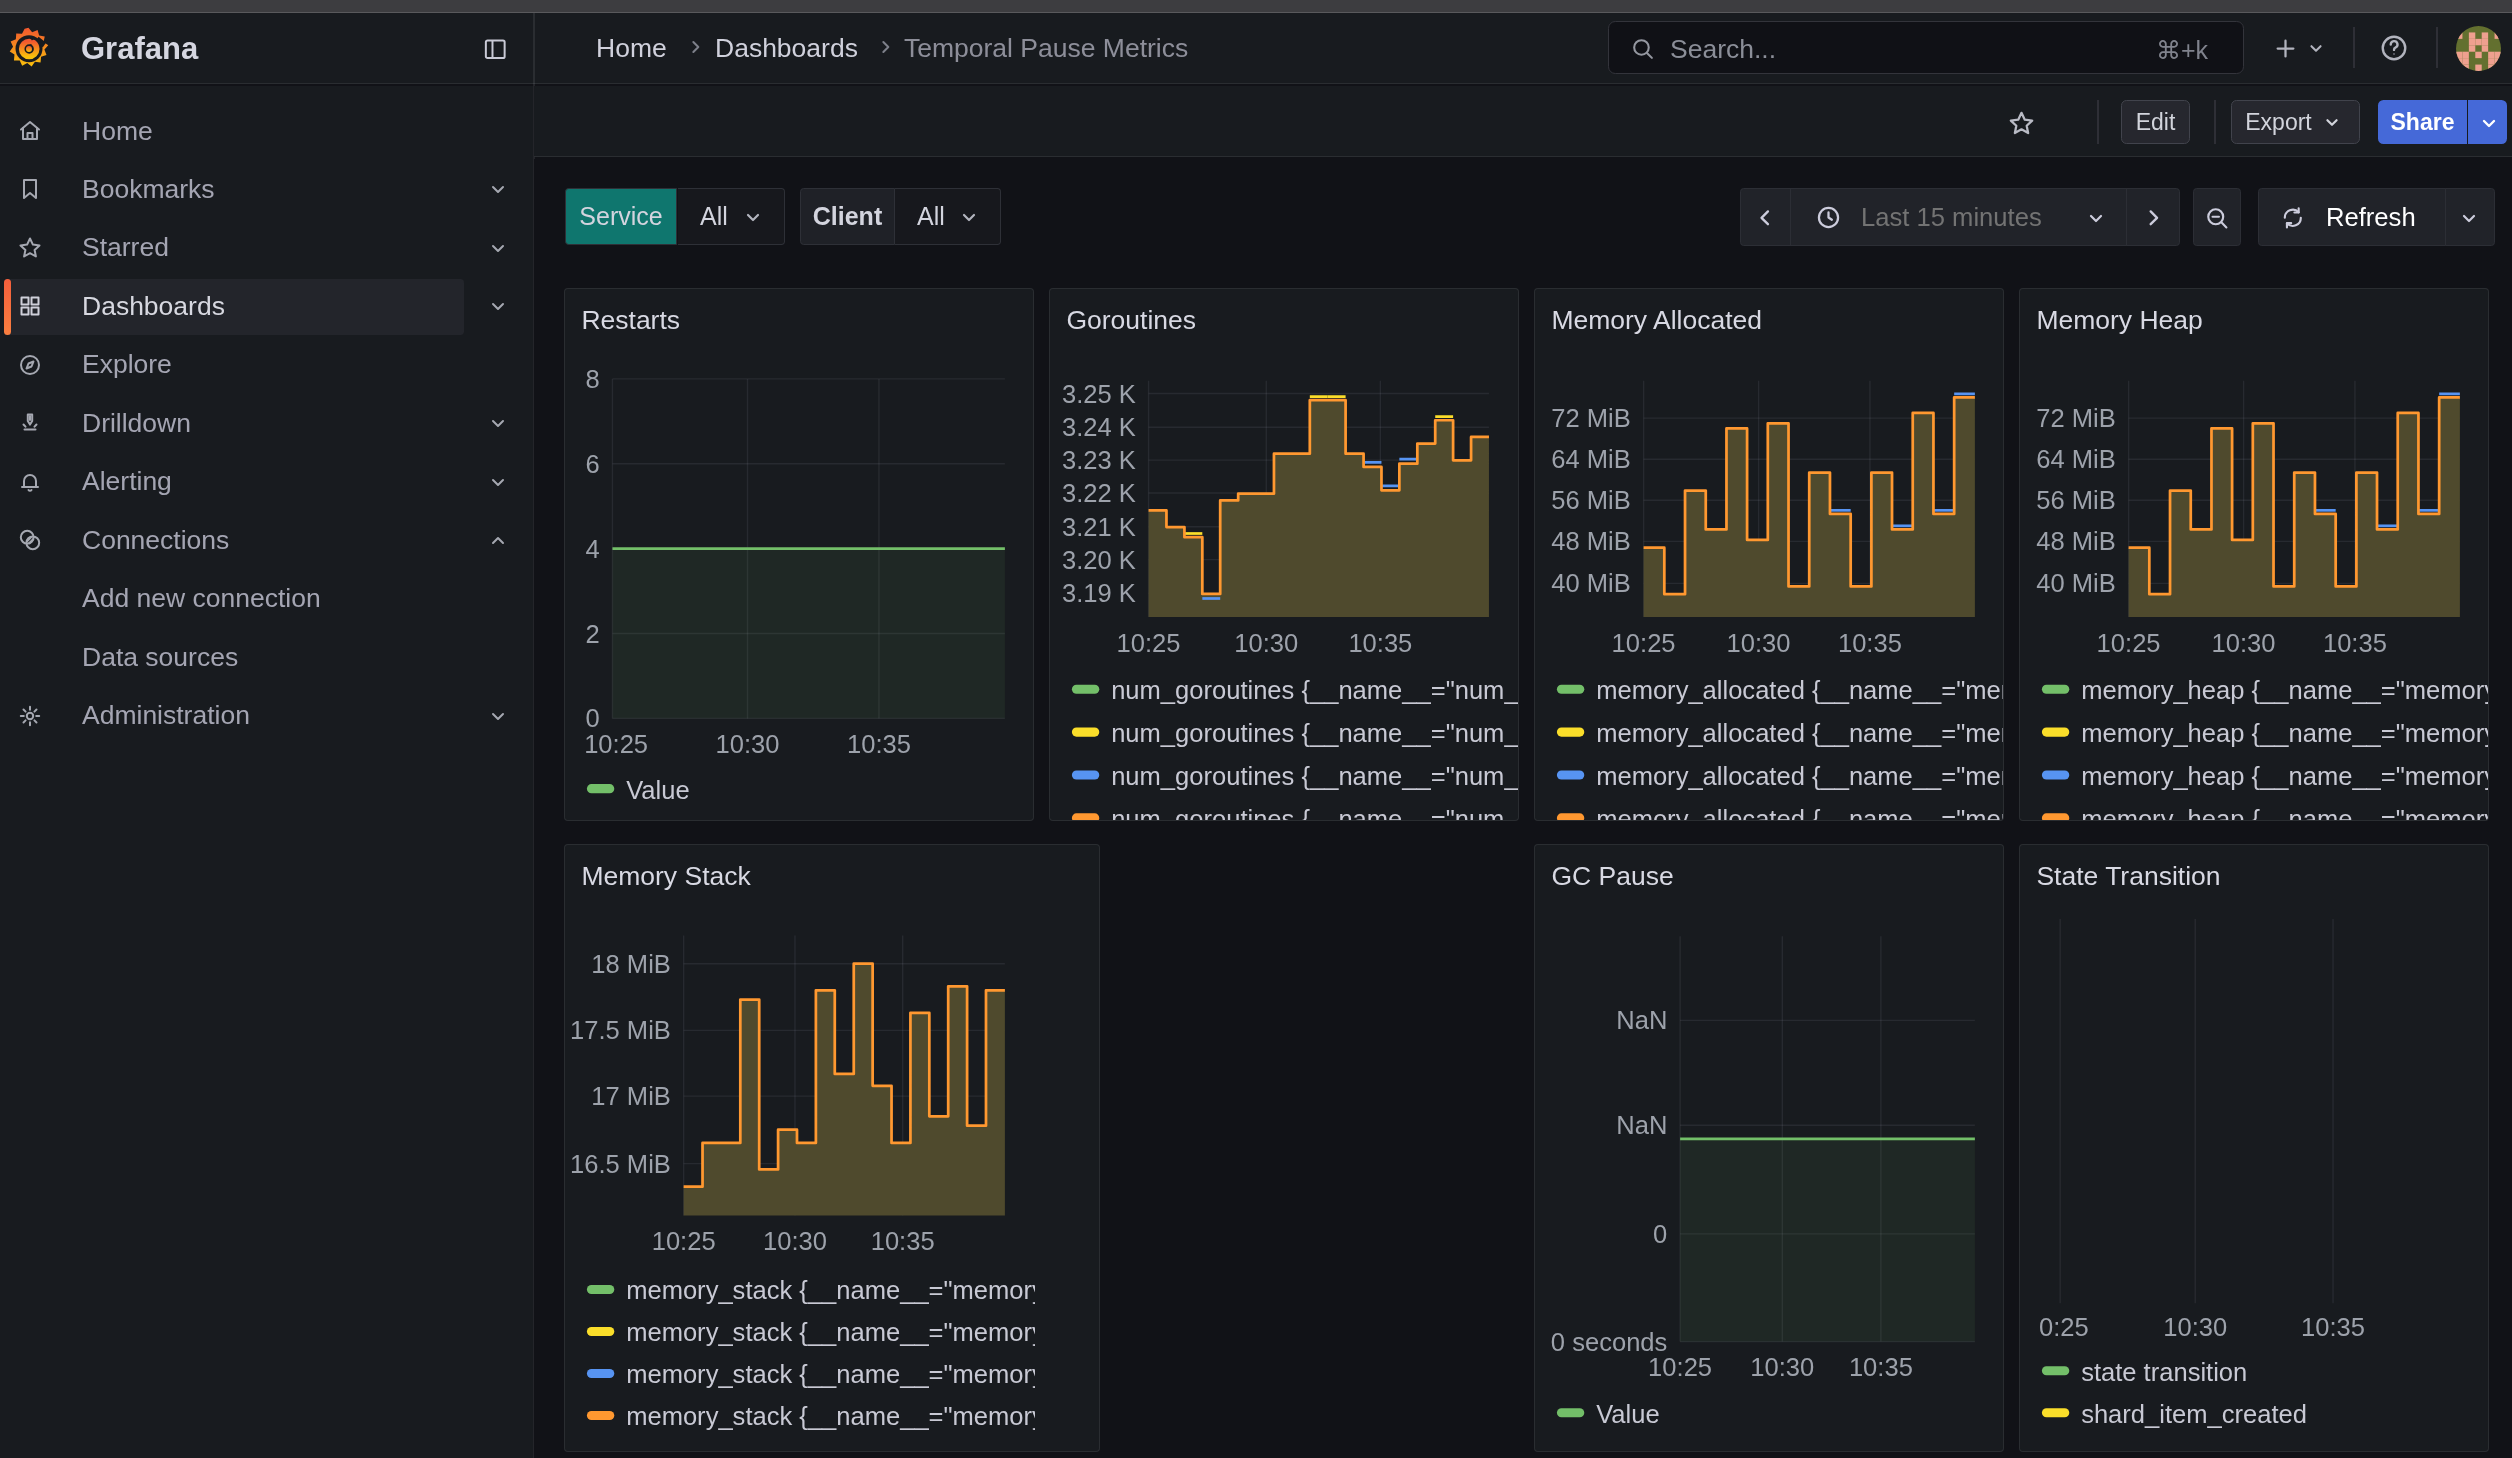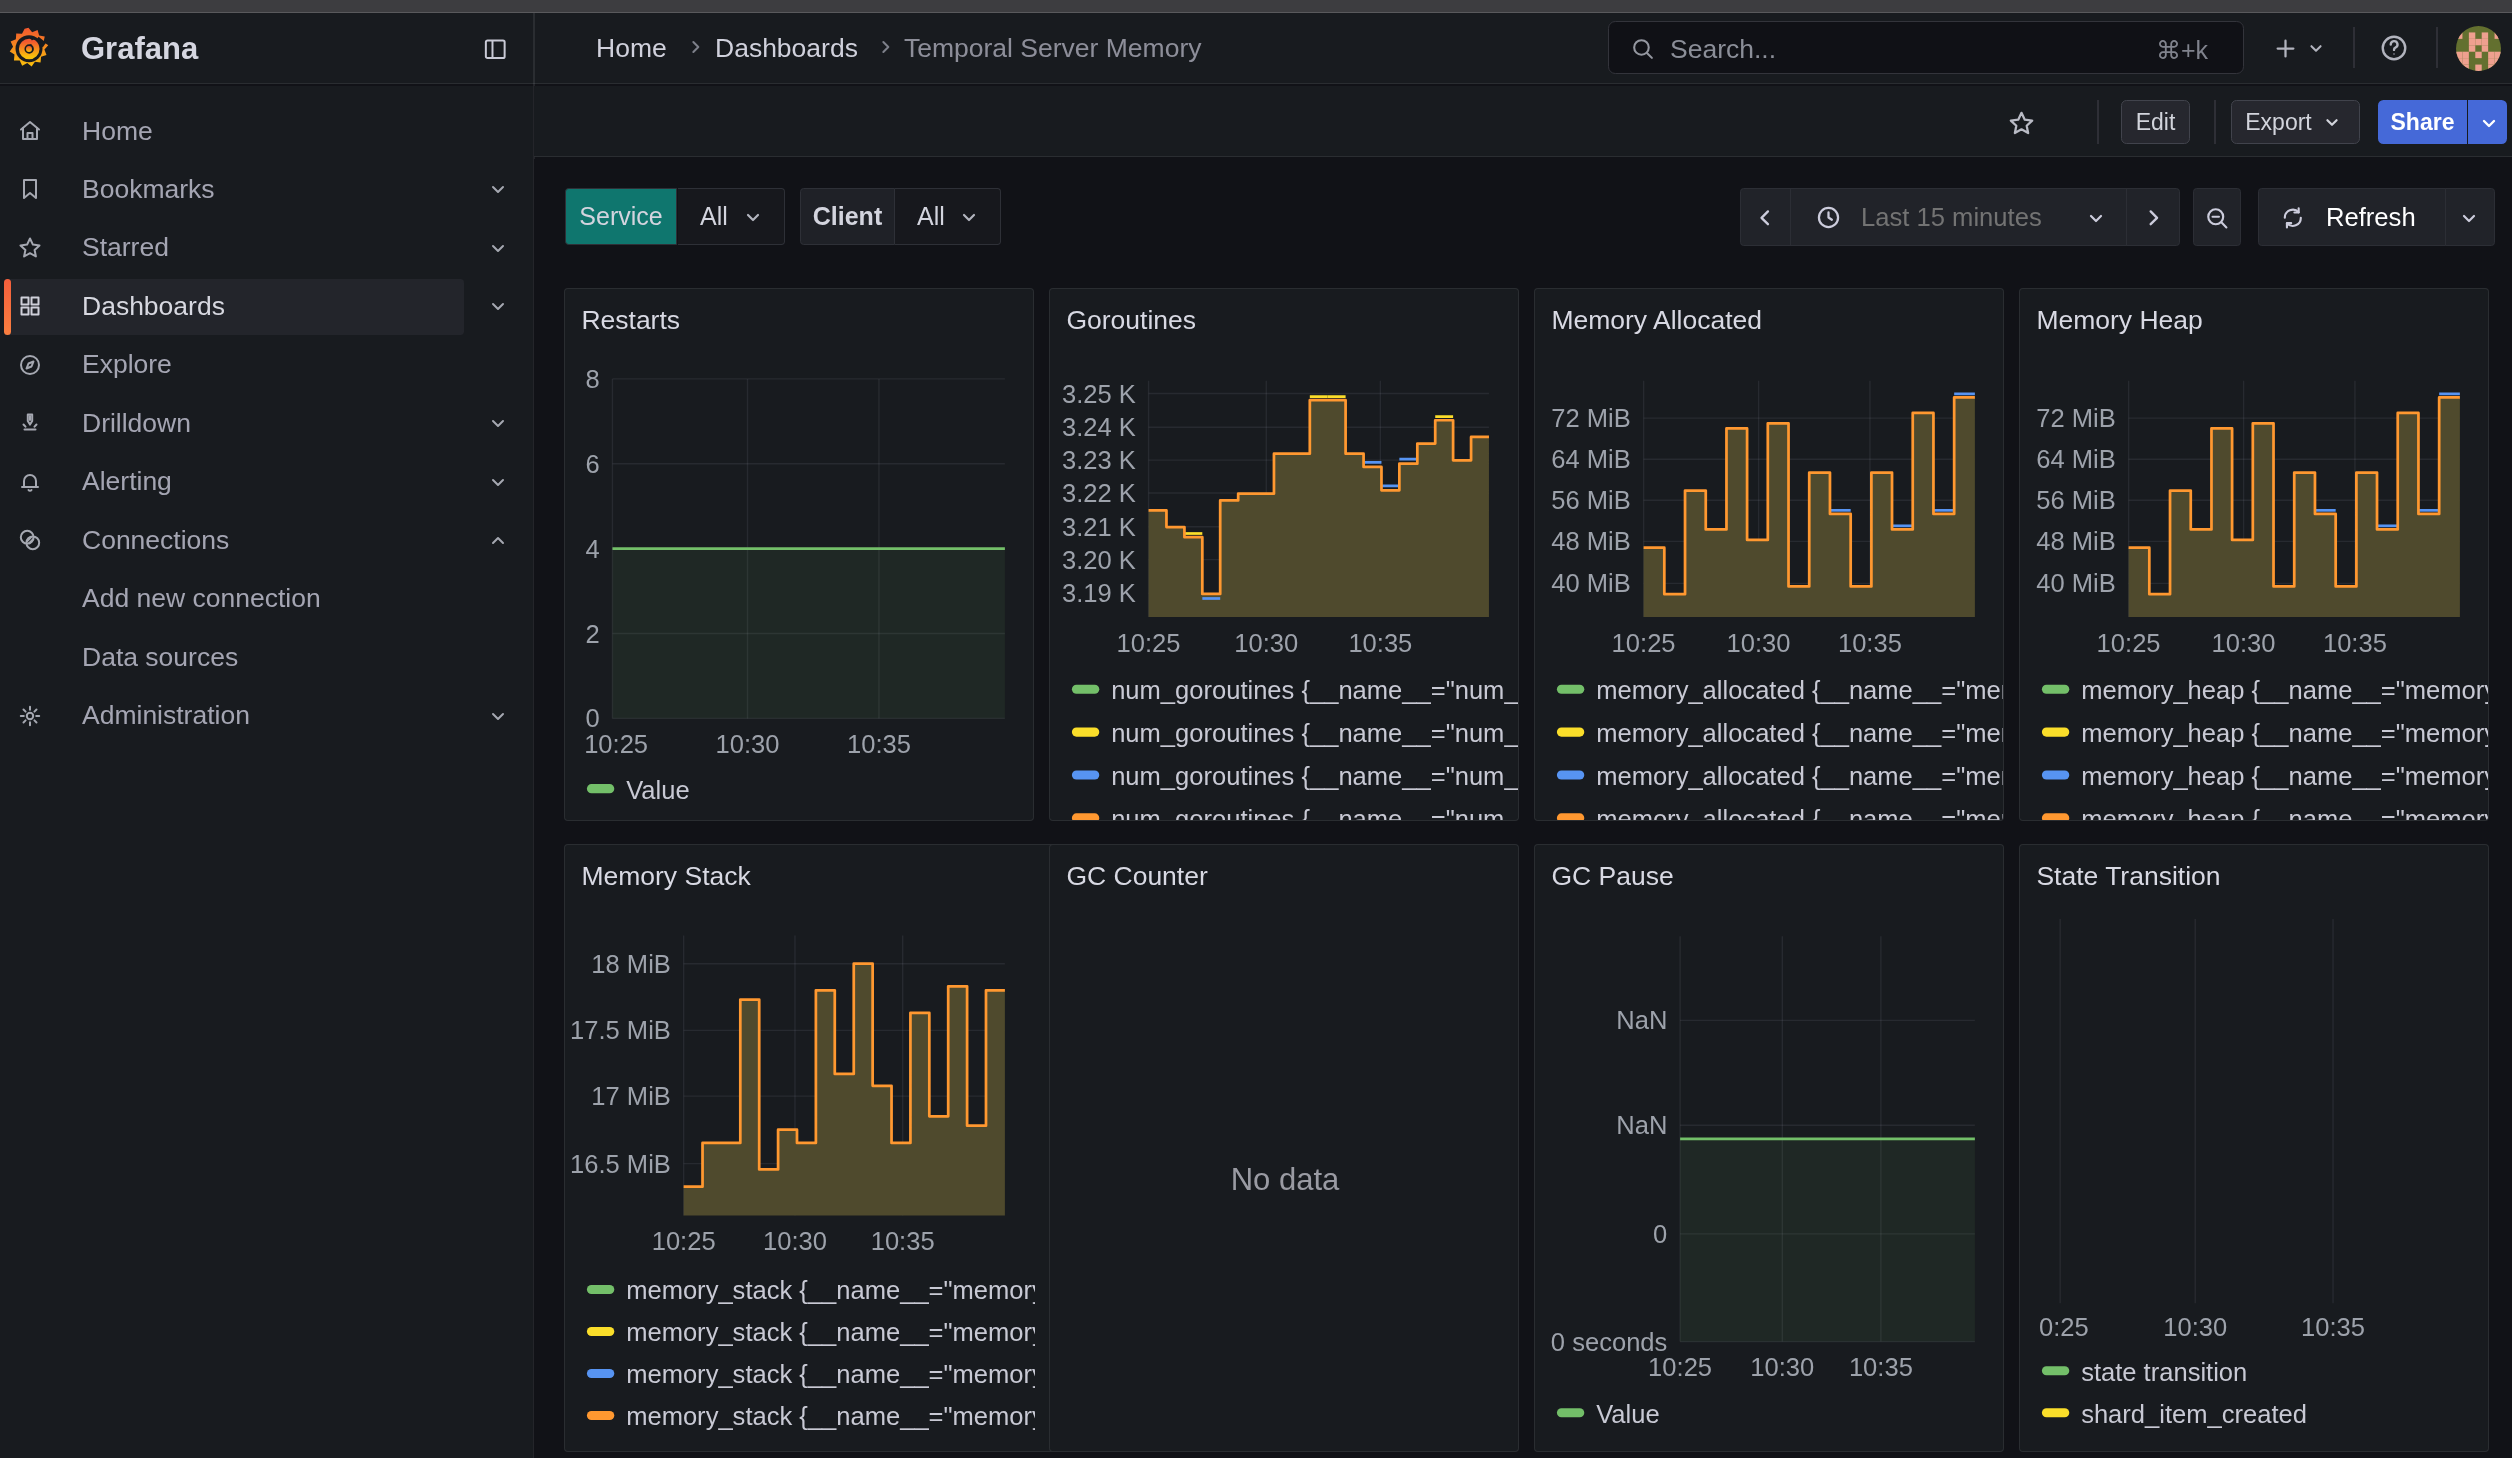--- a/index.html
+++ b/index.html
@@ -42,7 +42,7 @@
     </svg>
 <div style="position:absolute;left:596px;top:35px;font-size:26.5px;color:#d0d1dc;line-height:27px">Home</div>
 <div style="position:absolute;left:715px;top:35px;font-size:26.5px;color:#d0d1dc;line-height:27px">Dashboards</div>
-<div style="position:absolute;left:904px;top:35px;font-size:26.5px;color:rgba(204,204,220,0.65);line-height:27px">Temporal Server Memory</div>
+<div style="position:absolute;left:904px;top:35px;font-size:26.5px;color:rgba(204,204,220,0.65);line-height:27px">Temporal Pause Metrics</div>
 <svg style="position:absolute;left:685px;top:37px" width="20" height="20" viewBox="0 0 24 24" fill="none" stroke="#7d808a" stroke-width="2.4" stroke-linecap="round" stroke-linejoin="round">
       <path d="M10 6l6 6-6 6"></path>
     </svg>

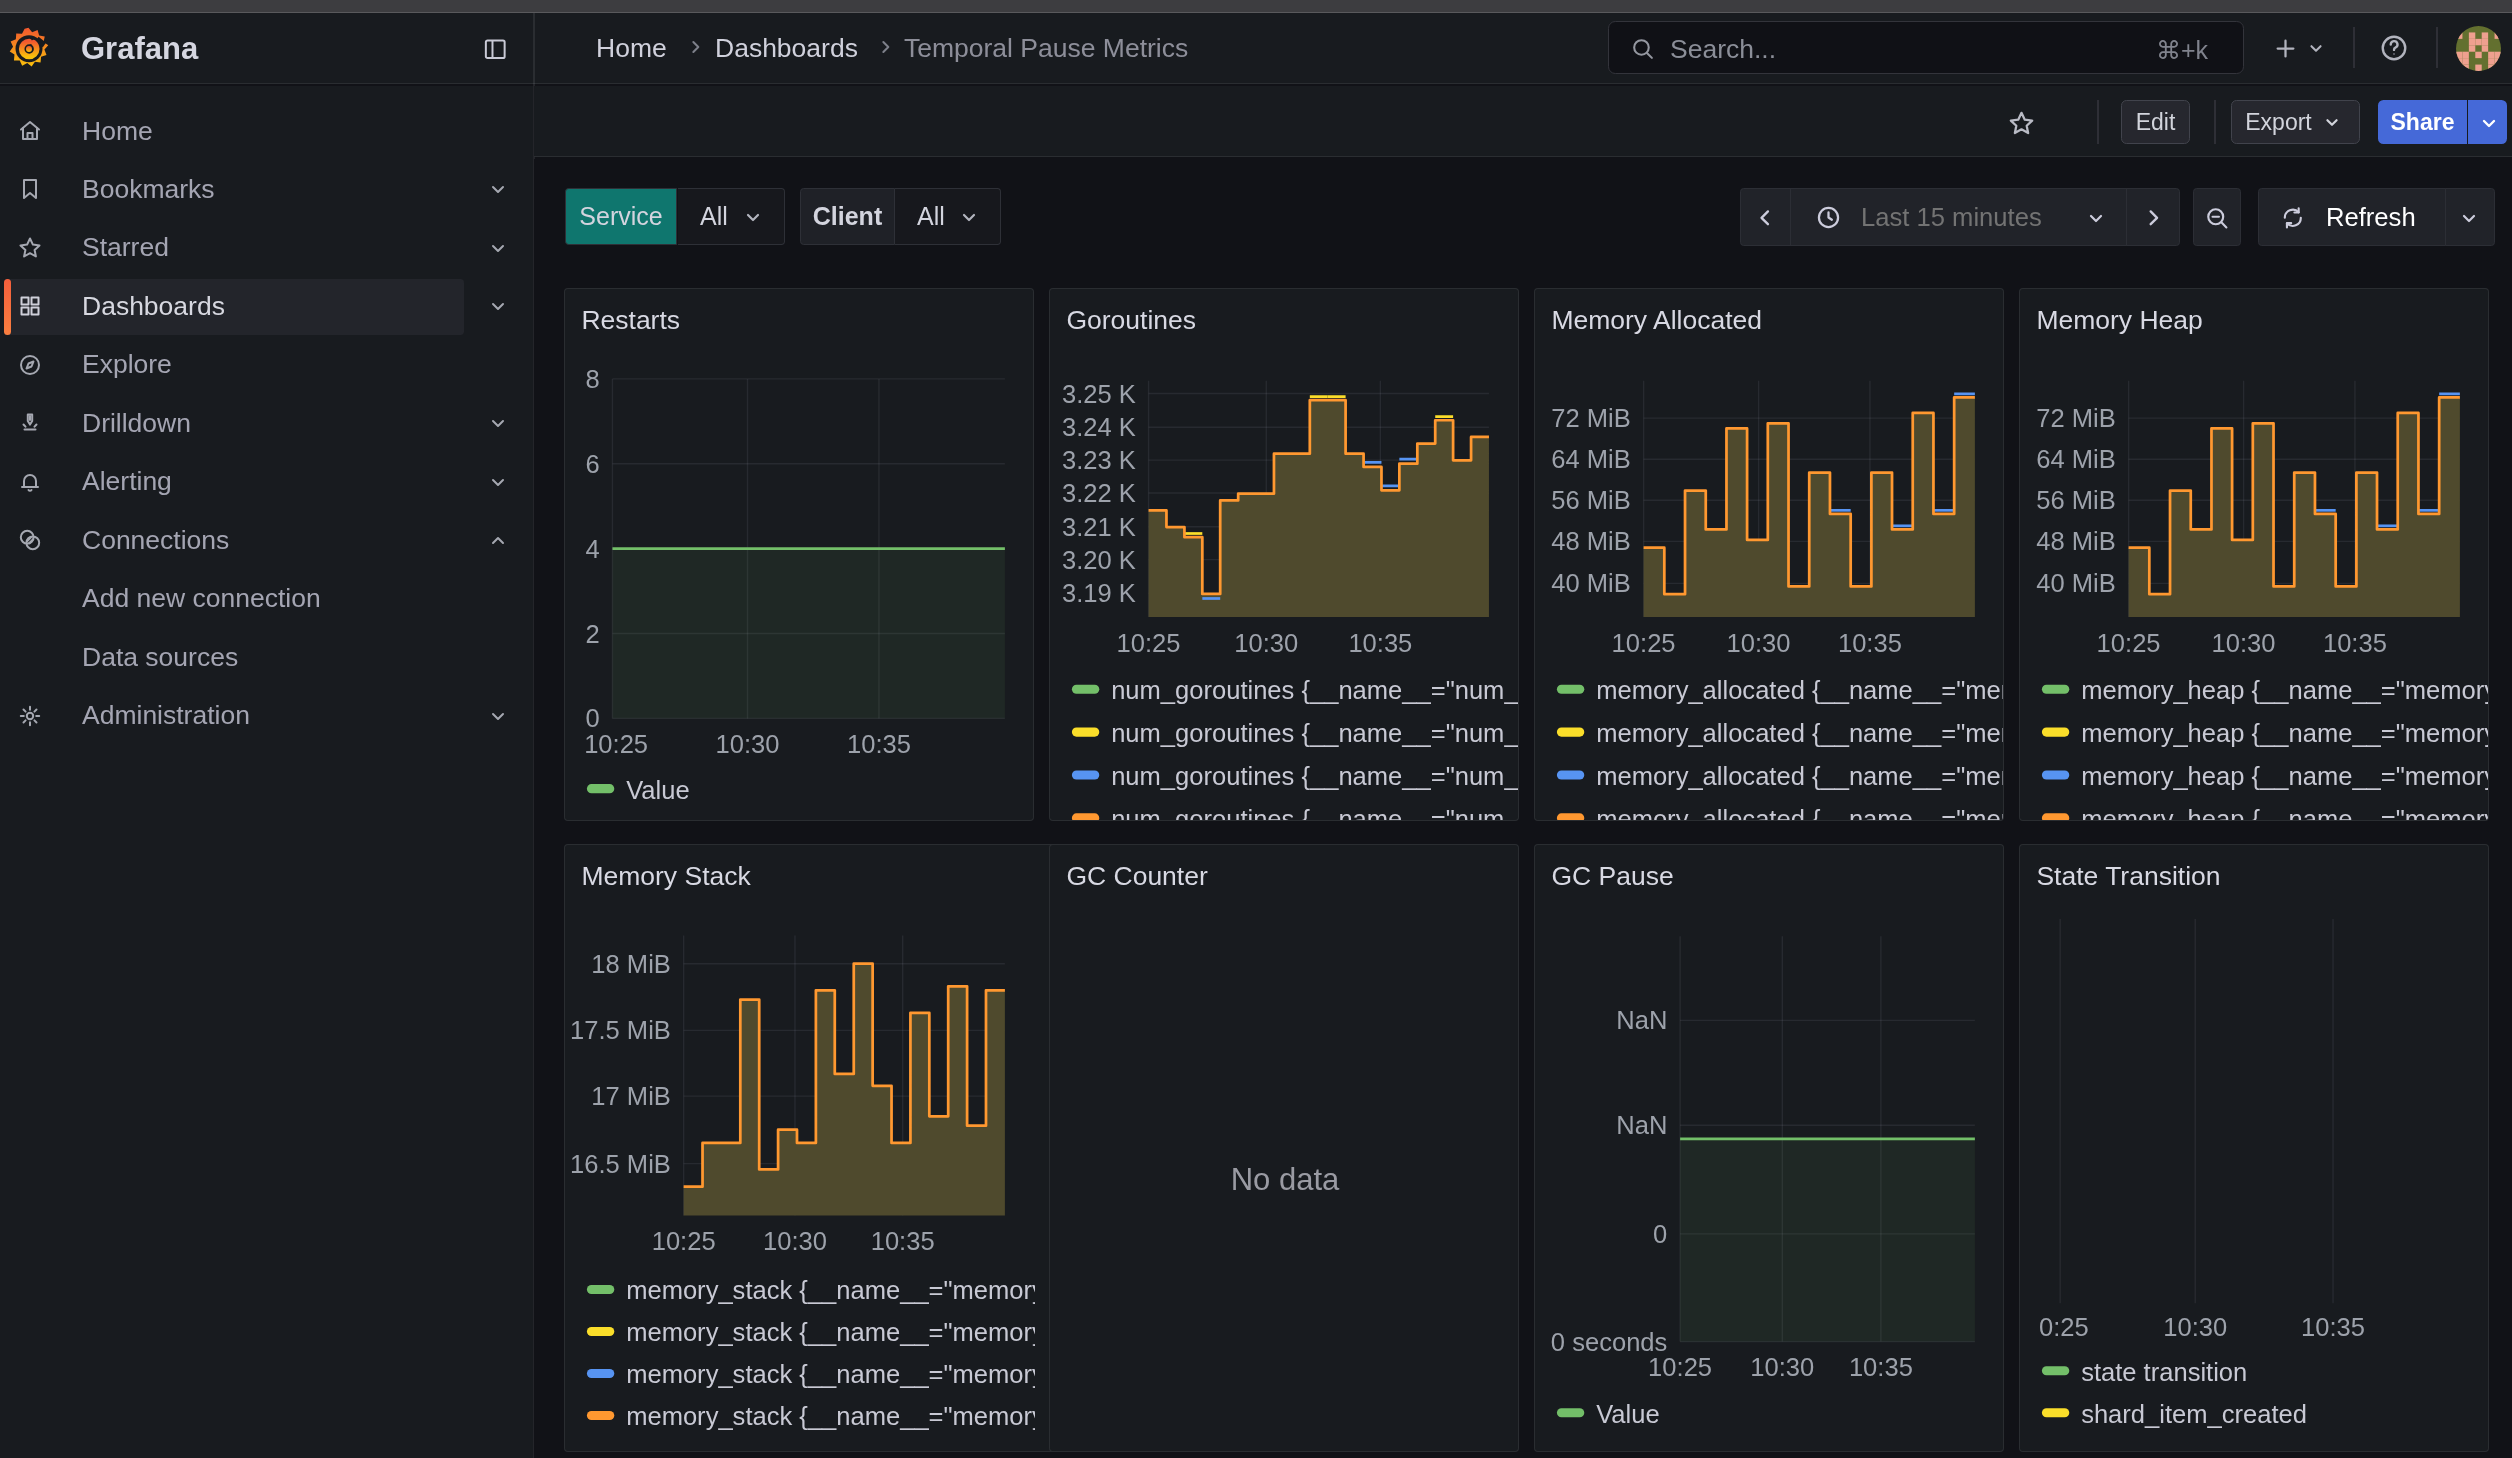--- a/index.html
+++ b/index.html
@@ -405,12 +405,6 @@
         <text x="67" y="626" font-size="28" fill="#c8c9d4" text-anchor="start" font-weight="400" dominant-baseline="central">memory_stack {__name__="memory_s</text>
       </svg>
     </div>
-<div class="panel" style="left:1049px;top:844px;width:470px;height:608px">
-      <div class="ptitle">GC Counter</div>
-      <svg width="470" height="608" viewBox="0 0 515 666" style="position:absolute;left:0;top:0">
-        <text x="257.5" y="366" font-size="34" fill="#9a9ba3" text-anchor="middle" font-weight="400" dominant-baseline="central">No data</text>
-      </svg>
-    </div>
 <div class="panel" style="left:1534px;top:844px;width:470px;height:608px">
       <div class="ptitle">GC Pause</div>
       <svg width="470" height="608" viewBox="0 0 515 666" style="position:absolute;left:0;top:0">

